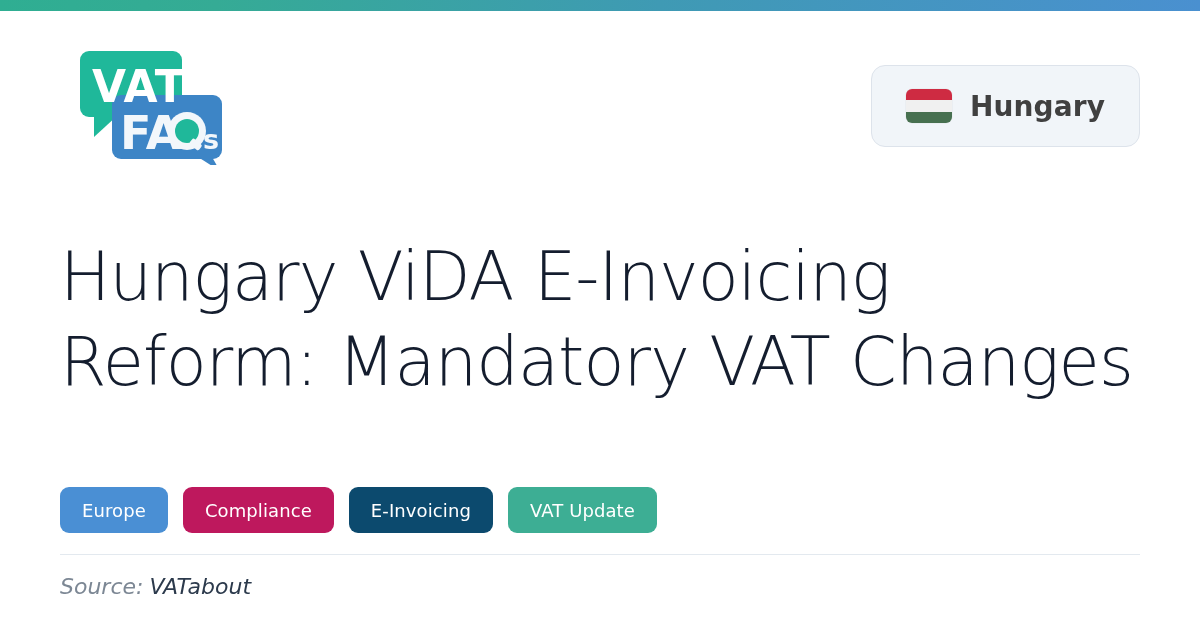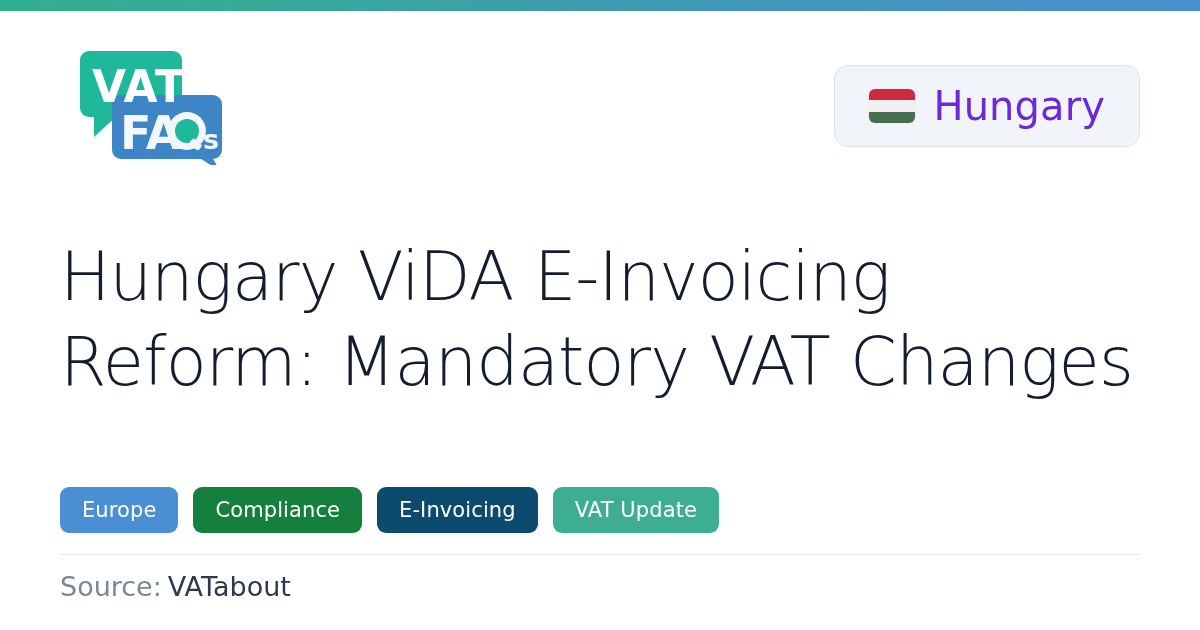--- a/index.html
+++ b/index.html
@@ -84,9 +84,9 @@
   .flag .s-green { background: #477050; }
 
   .country-name {
-    font-size: 40px;
-    font-weight: 400;
-    color: #6d28d9;
+    font-size: 28px;
+    font-weight: 700;
+    color: #404040;
     letter-spacing: 0.1px;
     white-space: nowrap;
   }

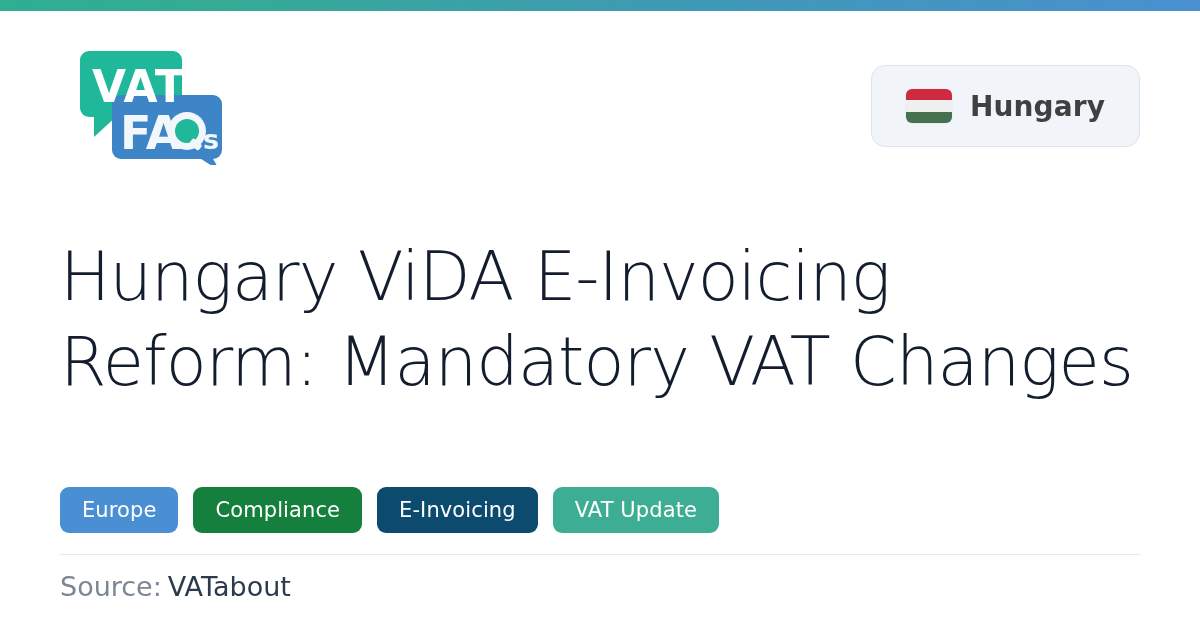--- a/index.html
+++ b/index.html
@@ -119,7 +119,7 @@
     display: inline-flex;
     align-items: center;
     padding: 8px 22px;
-    font-size: 21px;
+    font-size: 18px;
     font-weight: 400;
     color: #ffffff;
     white-space: nowrap;

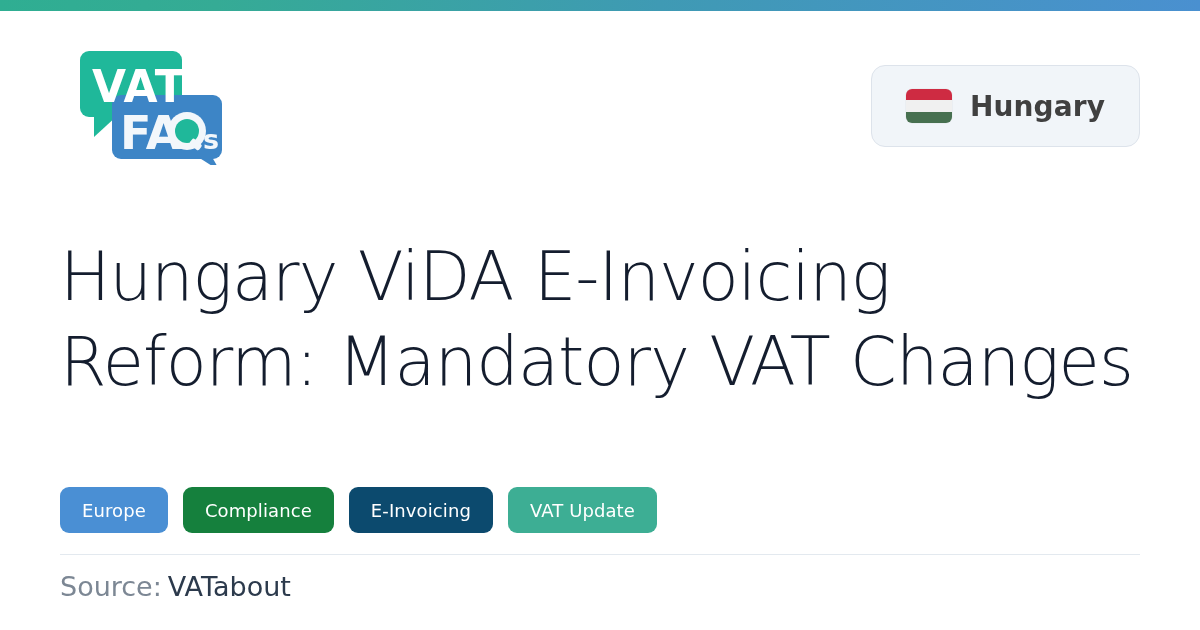--- a/index.html
+++ b/index.html
@@ -197,7 +197,7 @@
 
   <div class="tags">
     <span class="pill" style="background: rgb(74, 143, 212);">Europe</span>
-    <span class="pill" style="background: #15803d;">Compliance</span>
+    <span class="pill" style="background: #be185d;">Compliance</span>
     <span class="pill" style="background: #0c4a6e;">E-Invoicing</span>
     <span class="pill" style="background: rgb(61, 174, 148);">VAT Update</span>
   </div>

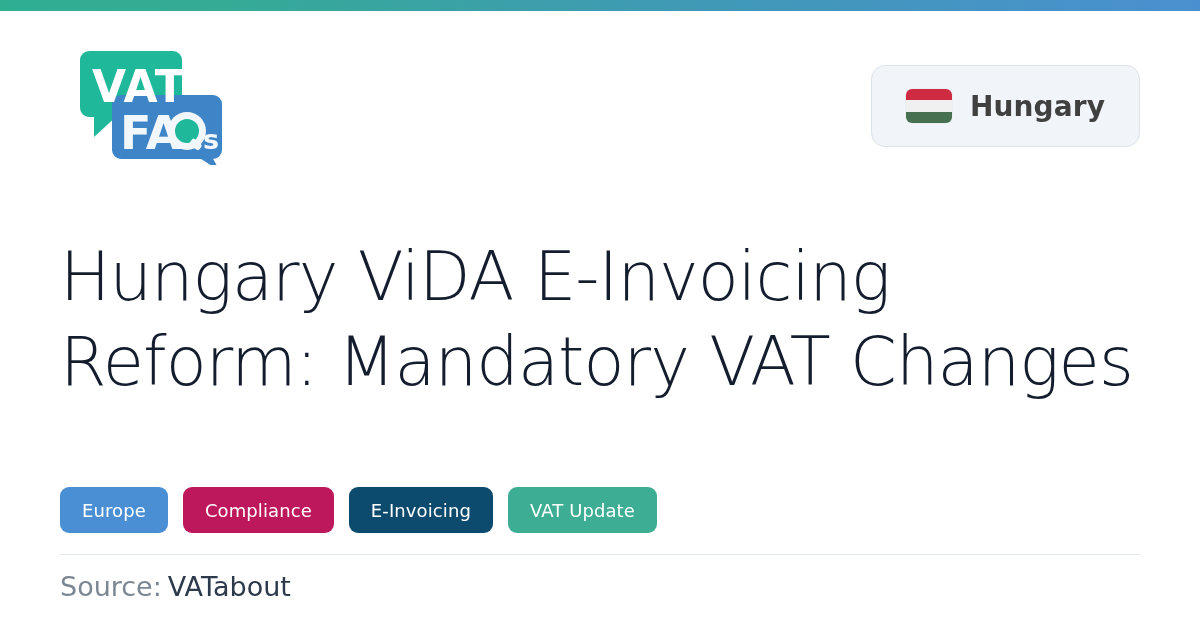--- a/index.html
+++ b/index.html
@@ -140,9 +140,10 @@
     position: absolute;
     left: 60px;
     top: 562px;
-    font-size: 27px;
+    font-size: 22px;
     line-height: 28px;
     white-space: nowrap;
+    font-style: italic;
   }
   .source-label { color: #7c8794; font-weight: 400; }
   .source-value { color: #2c3a4c; font-weight: 400; margin-left: 6px; }

